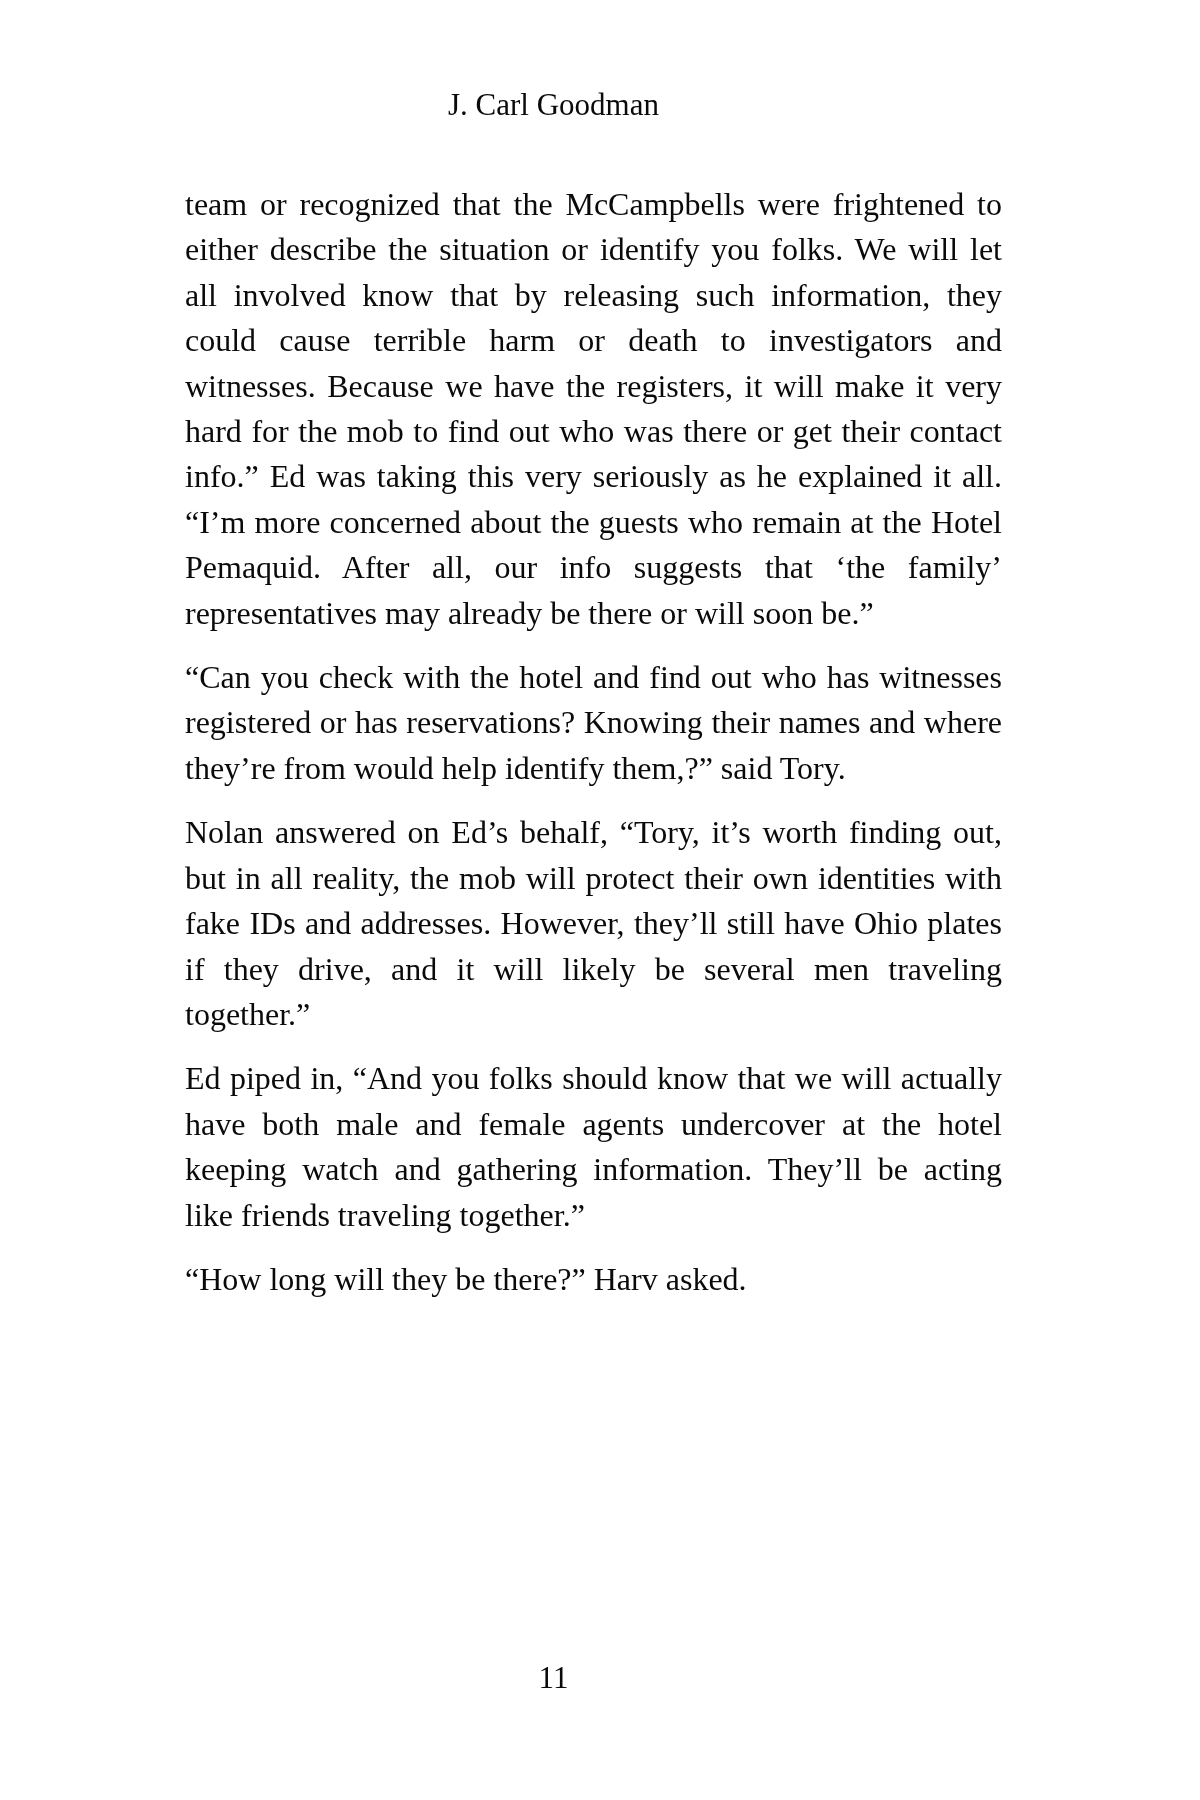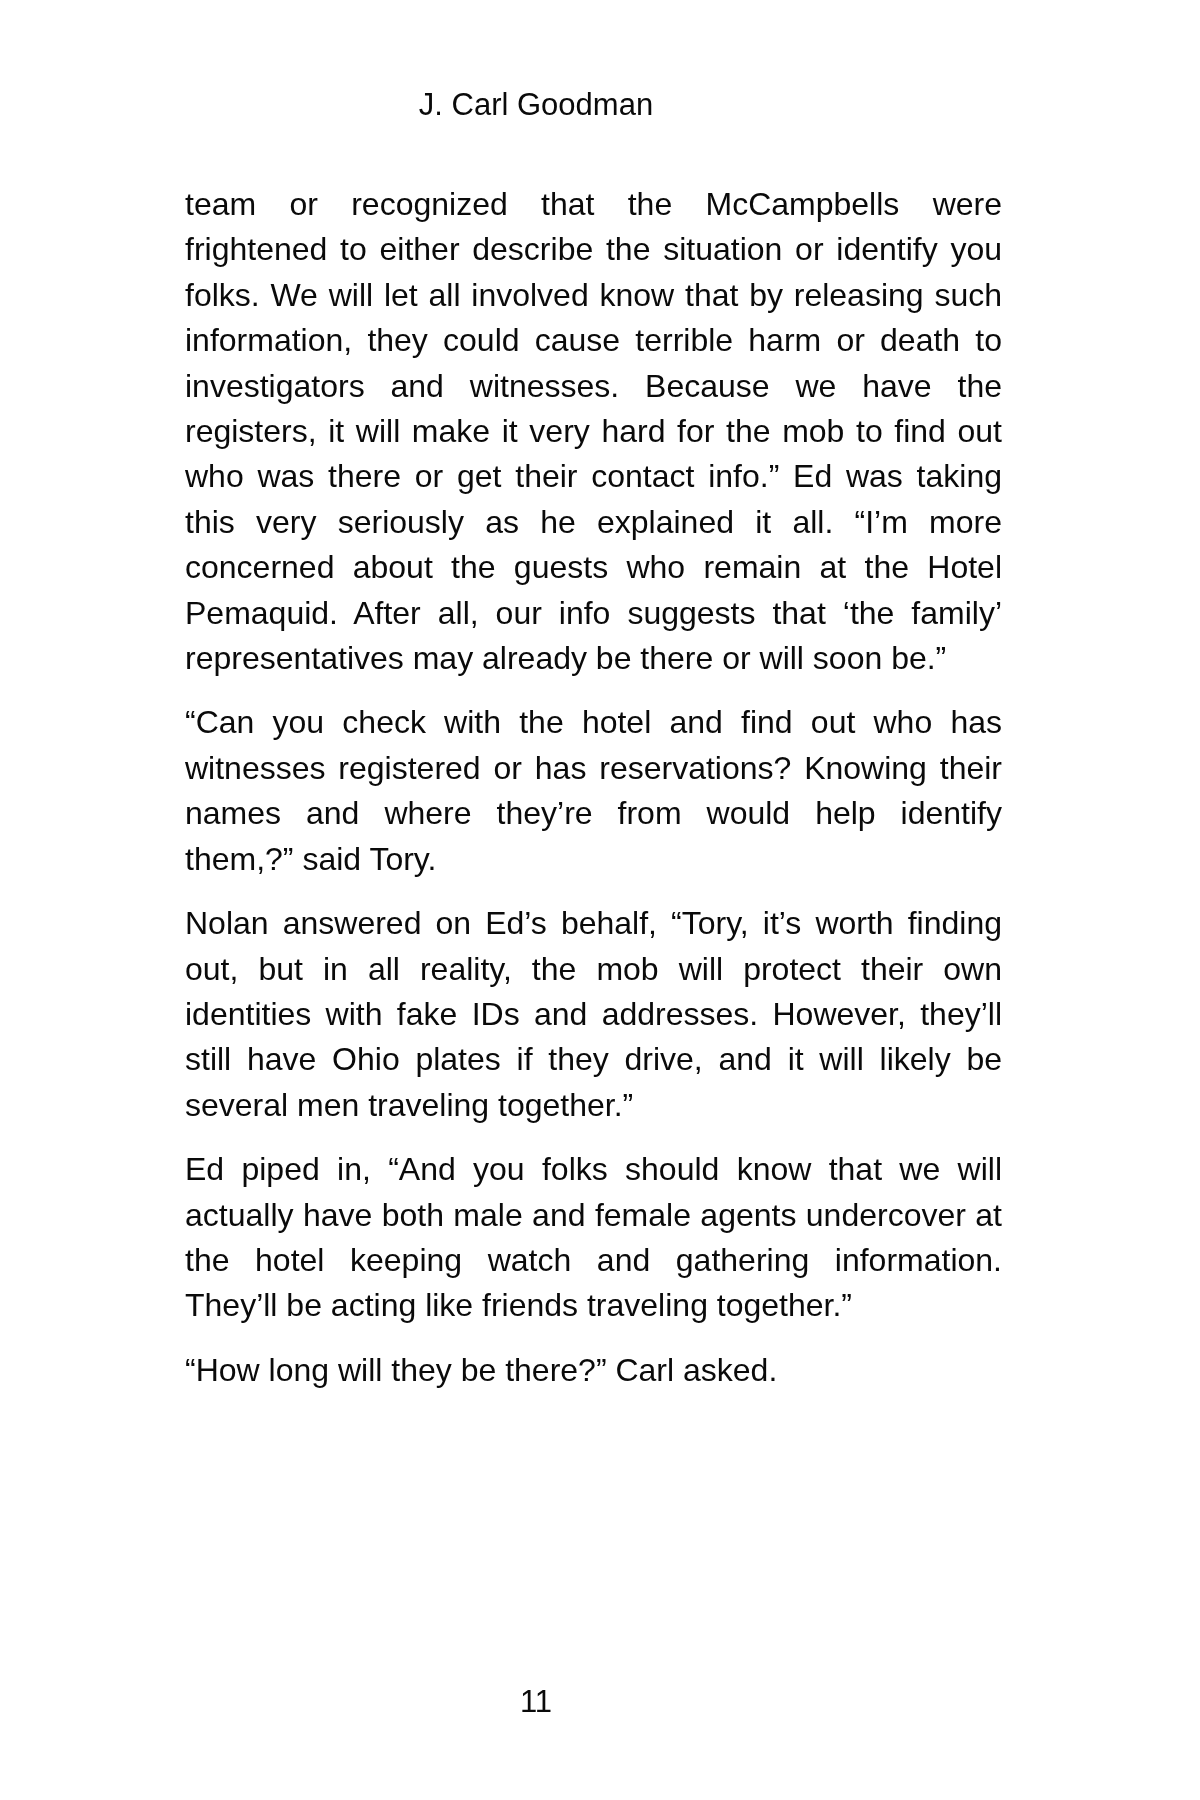--- a/index.html
+++ b/index.html
@@ -13,8 +13,9 @@
     height: 1800px;
     background: #ffffff;
     color: #000000;
-    font-family: Liberation Sans, sans-serif;
+    font-family: Liberation Serif, serif;
     overflow: hidden;
+    padding-left: 35px;
   }
   .running-header {
     position: absolute;

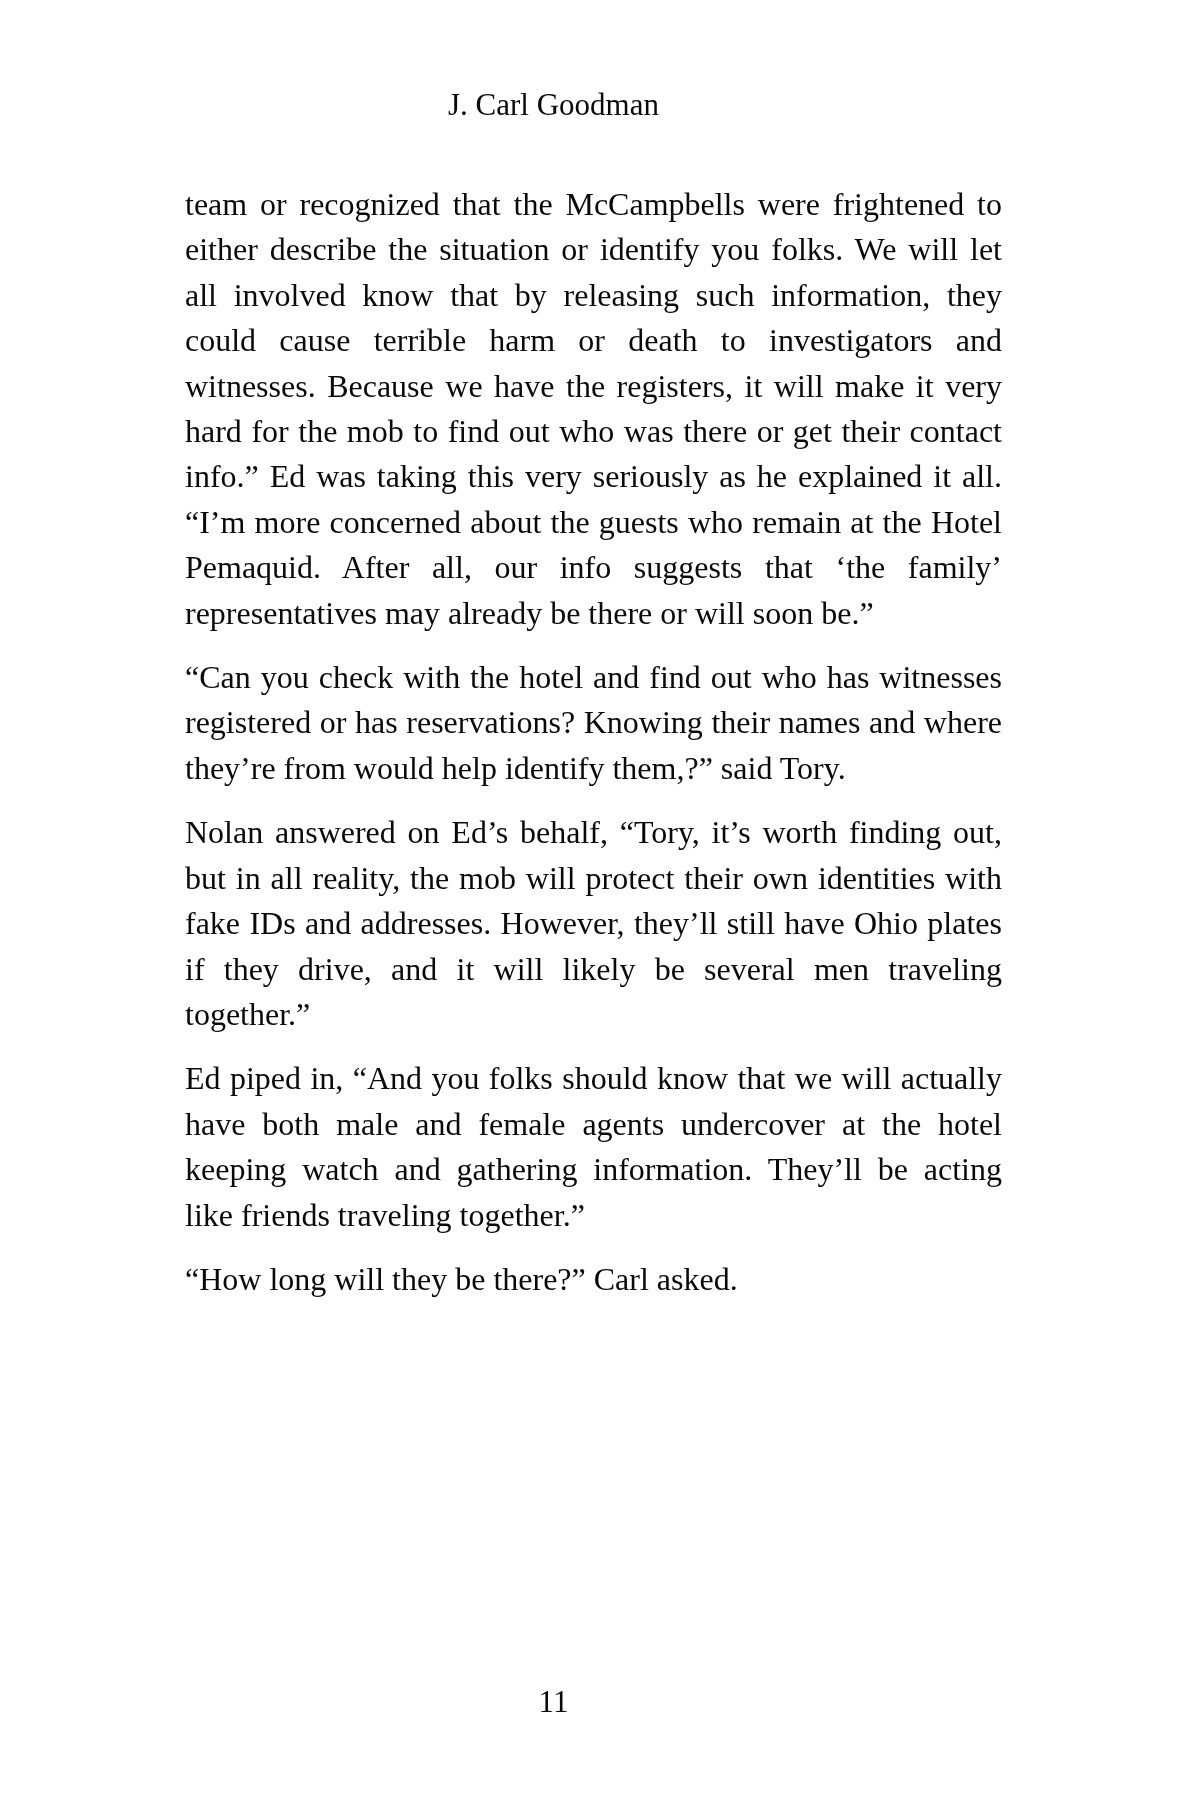--- a/index.html
+++ b/index.html
@@ -65,7 +65,7 @@
     <p>“Can you check with the hotel and find out who has witnesses registered or has reservations? Knowing their names and where they’re from would help identify them,?” said Tory.</p>
     <p>Nolan answered on Ed’s behalf, “Tory, it’s worth finding out, but in all reality, the mob will protect their own identities with fake IDs and addresses. However, they’ll still have Ohio plates if they drive, and it will likely be several men traveling together.”</p>
     <p>Ed piped in, “And you folks should know that we will actually have both male and female agents undercover at the hotel keeping watch and gathering information. They’ll be acting like friends traveling together.”</p>
-    <p>“How long will they be there?” Carl asked.</p>
+    <p>“How long will they be there?” Harv asked.</p>
   </div>
 
   <div class="page-number">11</div>

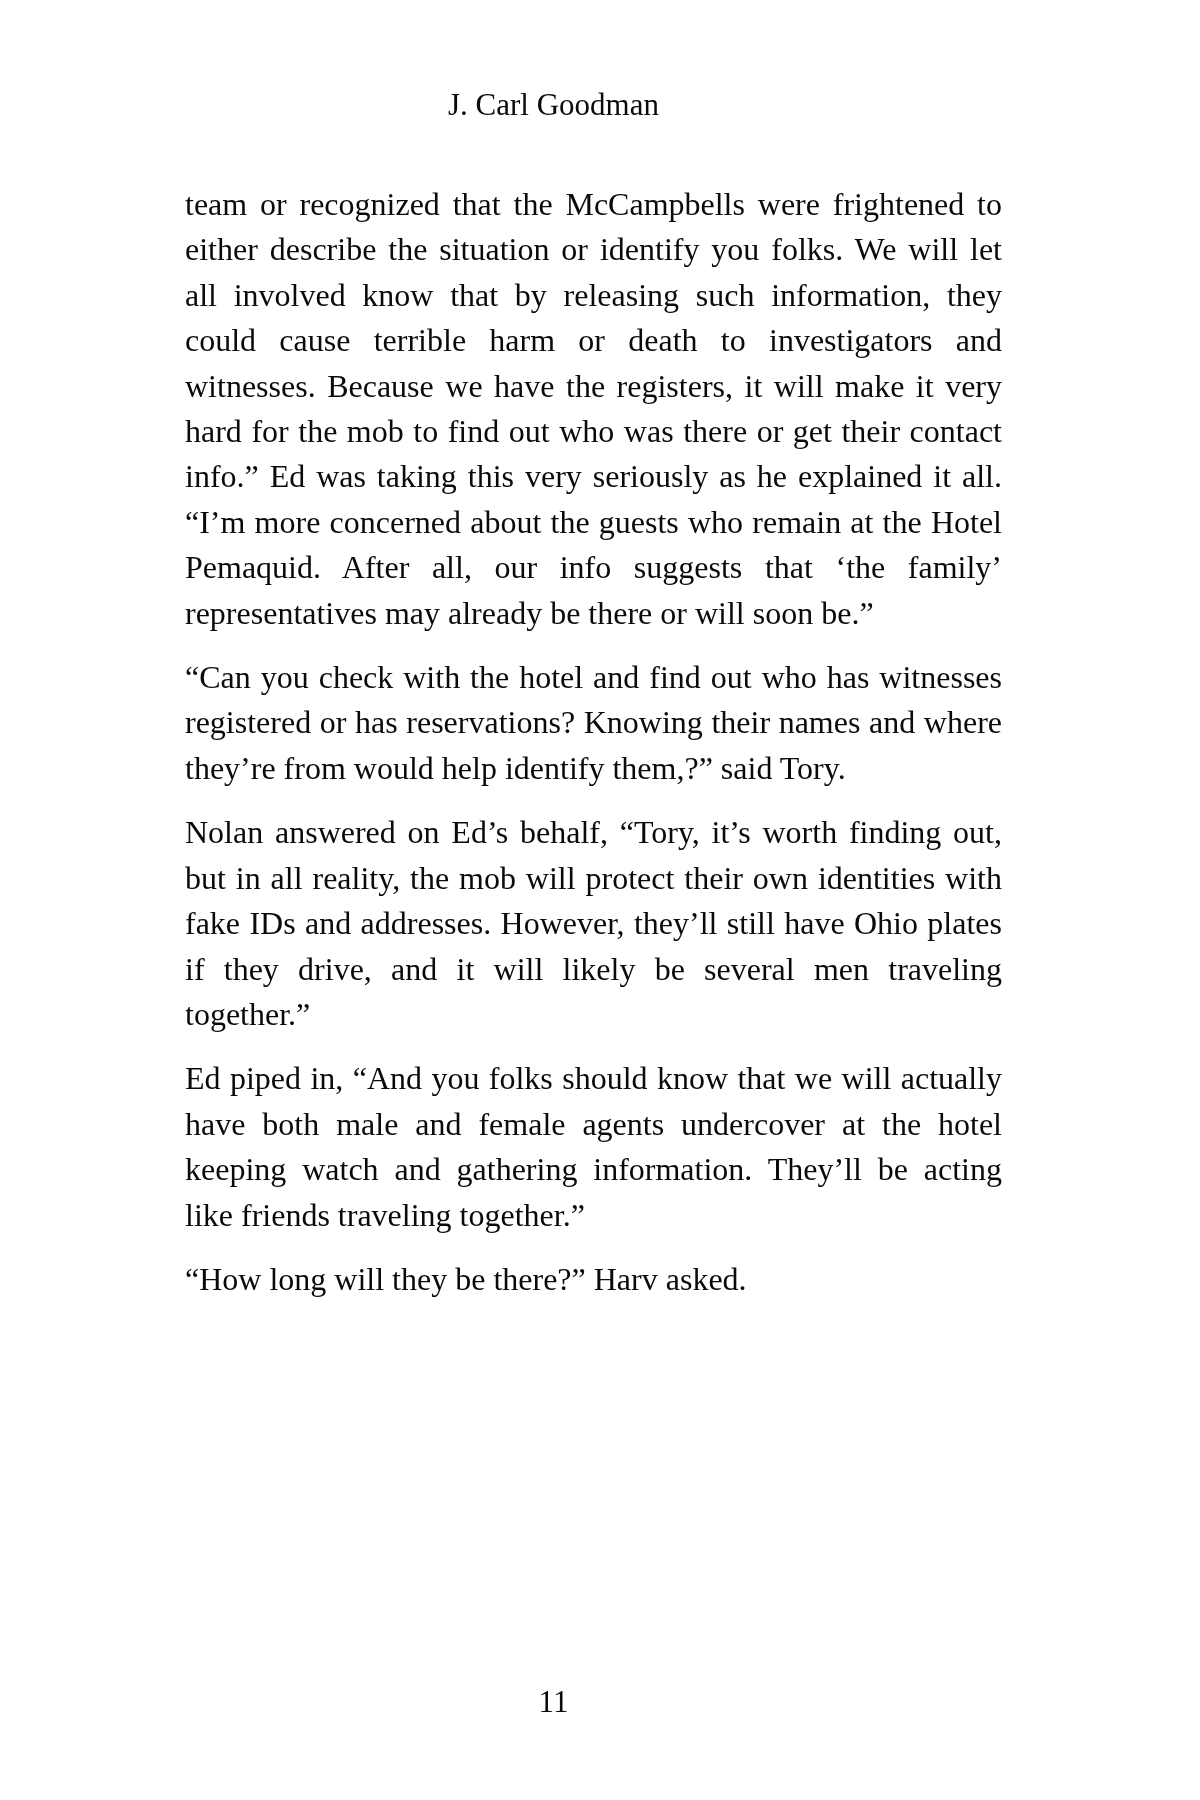--- a/index.html
+++ b/index.html
@@ -50,7 +50,6 @@
     text-align: center;
     font-size: 31px;
     color: #0a0a0a;
-    margin-top: 24px;
   }
 </style>
 </head>

